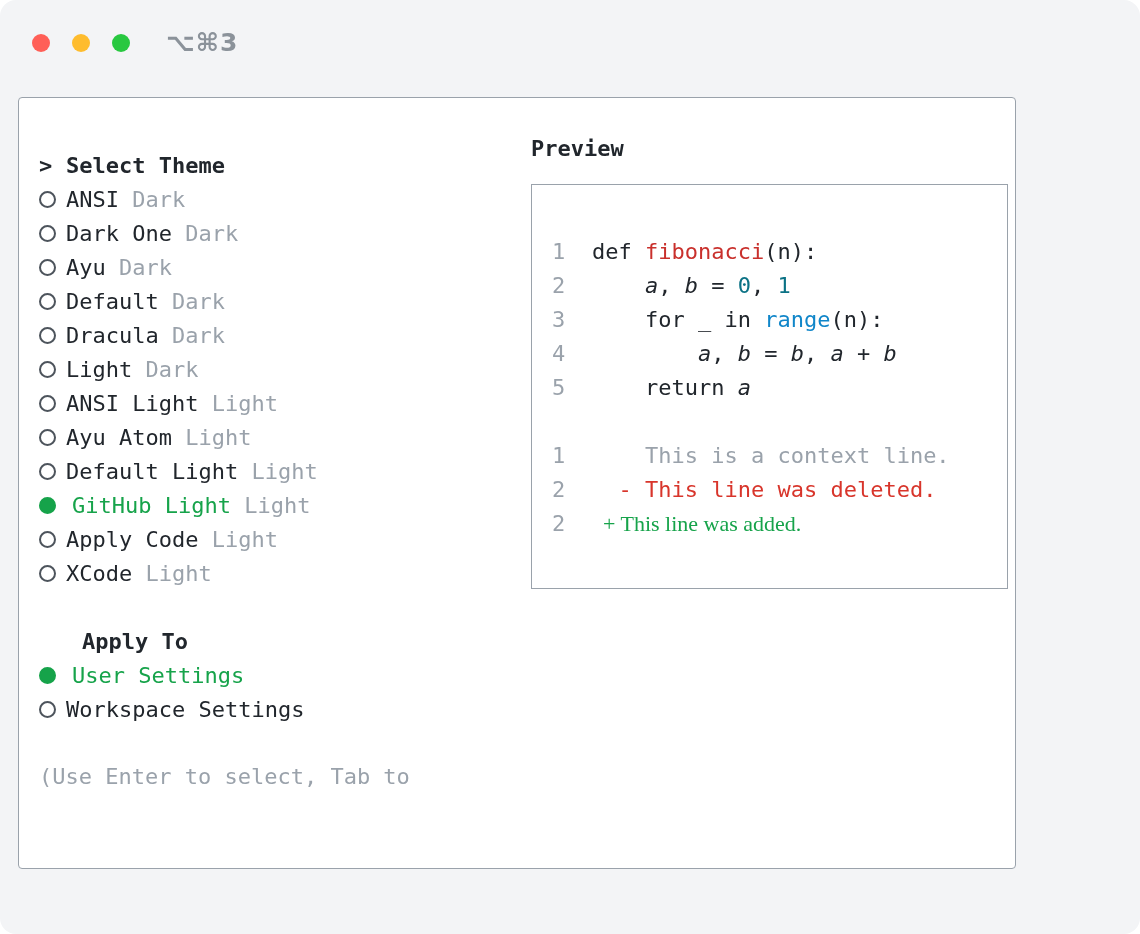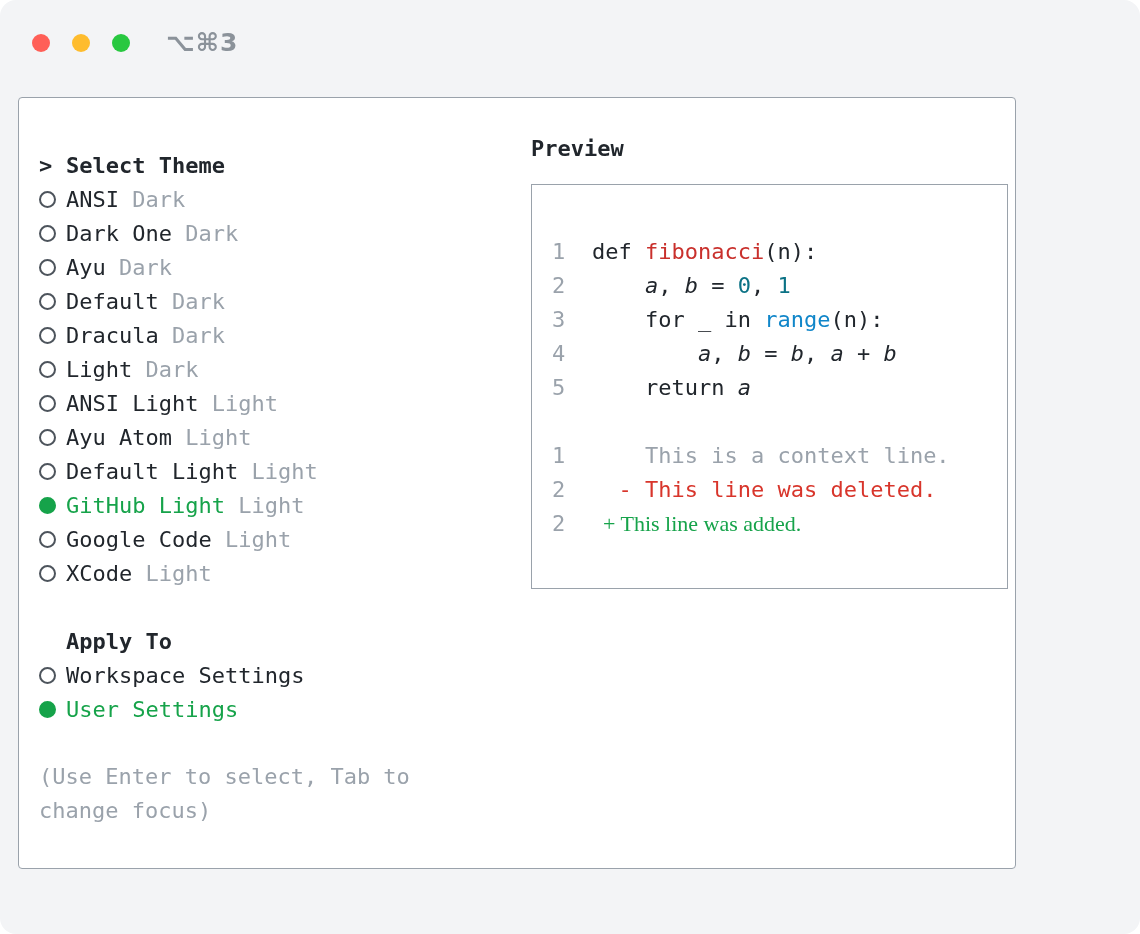--- a/index.html
+++ b/index.html
@@ -59,7 +59,7 @@
   .heading { font-weight: 700; }
   .item-name { white-space: pre; }
   .item-variant { white-space: pre; color: var(--muted, #9aa2ab); }
-  .selected .item-name, .selected .item-label { color: var(--green, #16a34a); }
+  .selected .item-name, .selected .item-label { color: var(--green, #16a34a); margin-left: 6px; }
   .apply-title { margin-left: 27px; }
   .spacer { height: 34px; }
   .hint { color: var(--muted, #9aa2ab); }

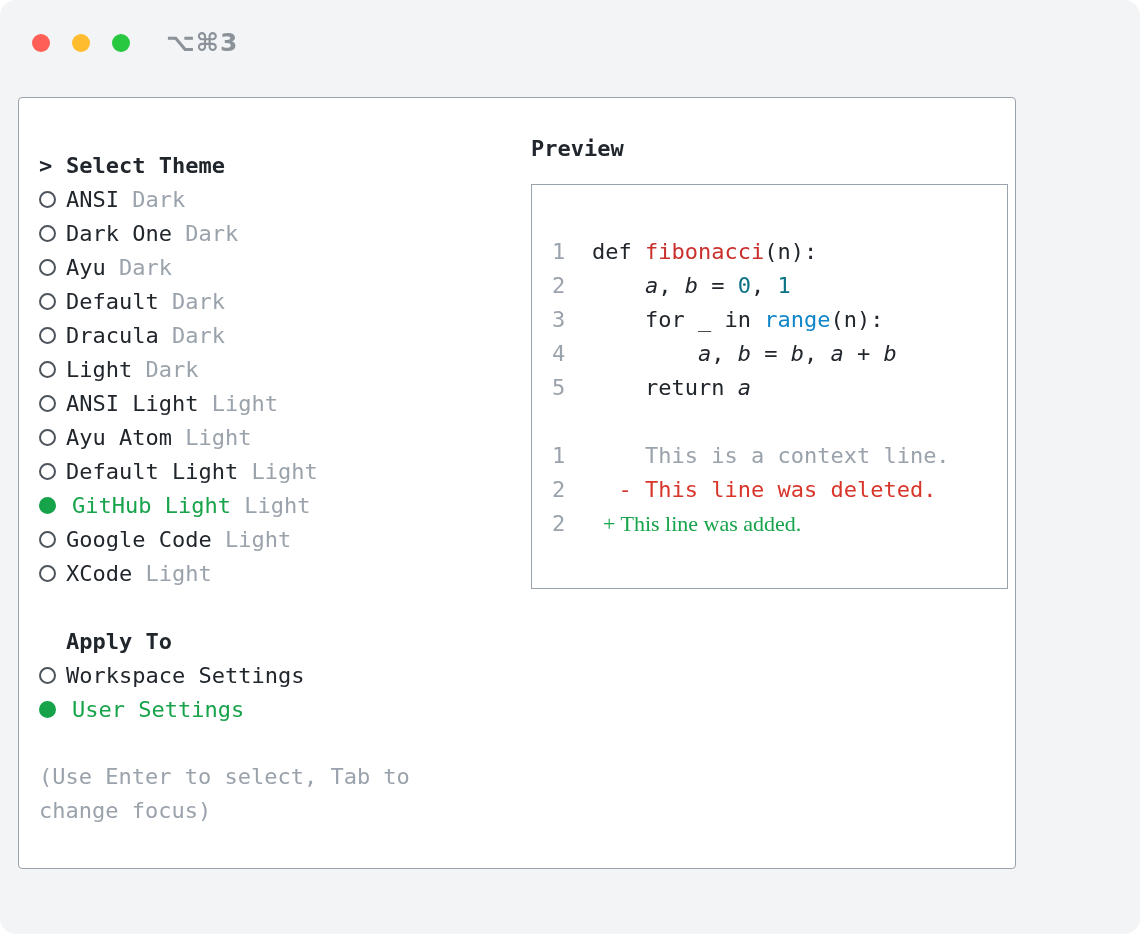--- a/index.html
+++ b/index.html
@@ -158,7 +158,7 @@
           </div>
           <div class="row theme-row">
             <span class="marker radio-off"></span>
-            <span class="item-name">Google Code</span>
+            <span class="item-name">Apply Code</span>
             <span class="item-variant"> Light</span>
           </div>
           <div class="row theme-row">

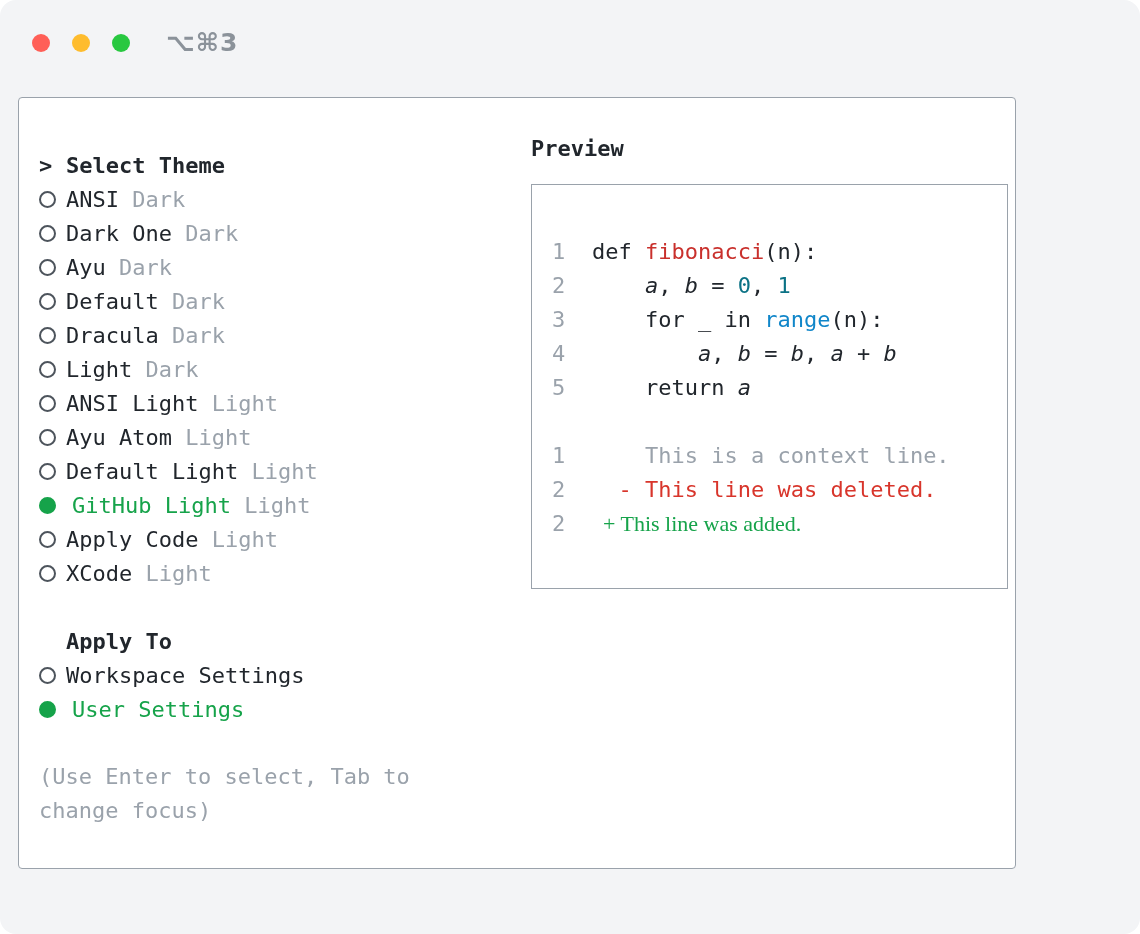--- a/index.html
+++ b/index.html
@@ -60,7 +60,7 @@
   .item-name { white-space: pre; }
   .item-variant { white-space: pre; color: var(--muted, #9aa2ab); }
   .selected .item-name, .selected .item-label { color: var(--green, #16a34a); margin-left: 6px; }
-  .apply-title { margin-left: 27px; }
+  .apply-title { margin-left: 43px; }
   .spacer { height: 34px; }
   .hint { color: var(--muted, #9aa2ab); }
   .hint div { height: 34px; line-height: 34px; white-space: pre; }

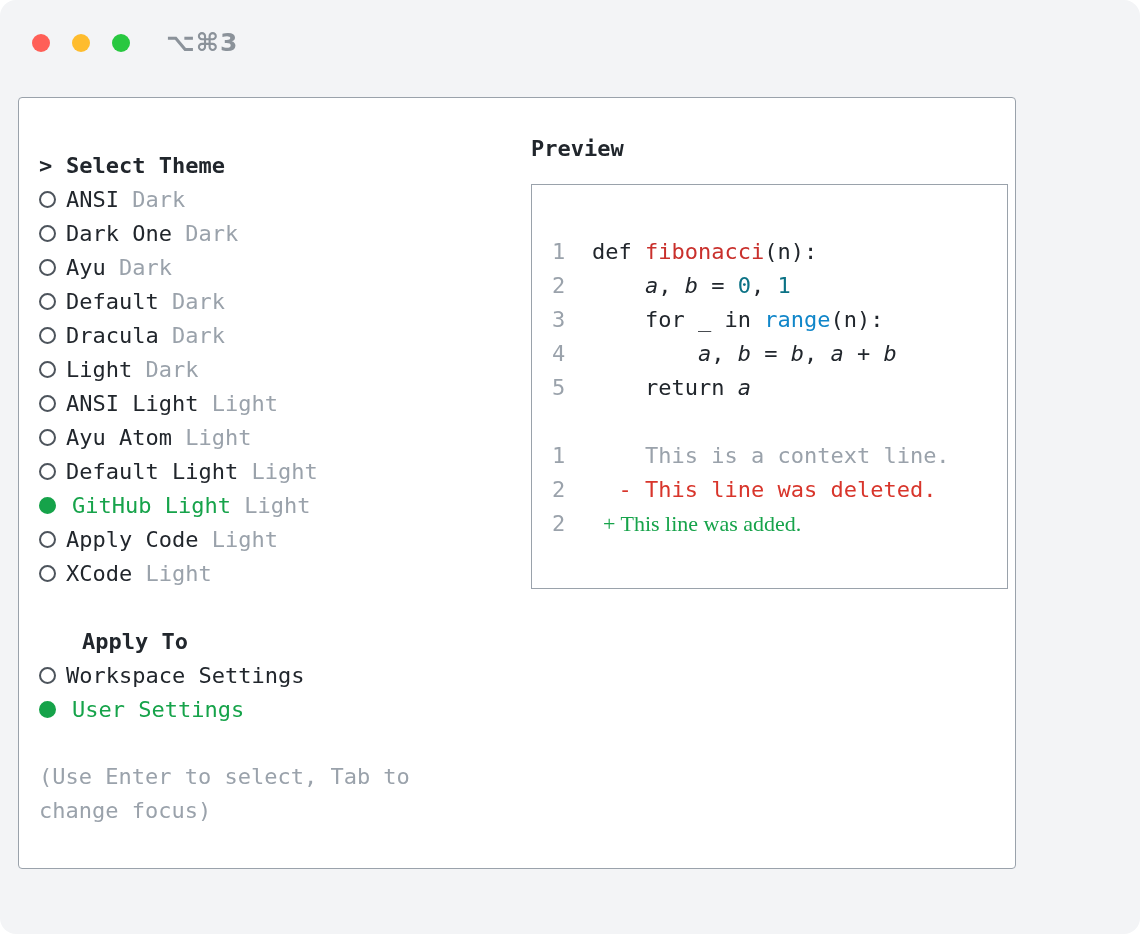--- a/index.html
+++ b/index.html
@@ -175,13 +175,13 @@
       </div>
 
       <div>
-          <div class="row apply-row">
-            <span class="marker radio-off"></span>
-            <span class="item-label">Workspace Settings</span>
-          </div>
           <div class="row apply-row selected">
             <span class="marker radio-on"></span>
             <span class="item-label">User Settings</span>
+          </div>
+          <div class="row apply-row">
+            <span class="marker radio-off"></span>
+            <span class="item-label">Workspace Settings</span>
           </div>
         </div>
 

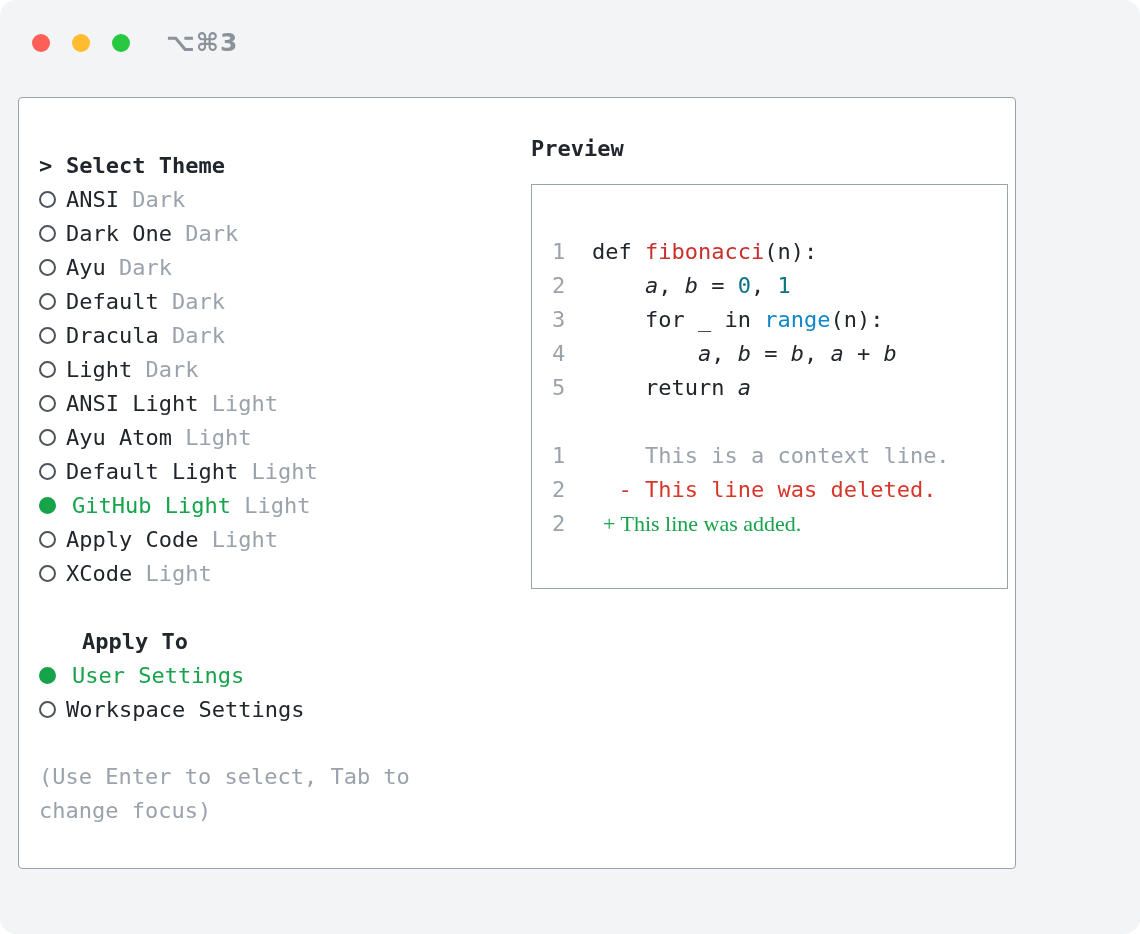--- a/index.html
+++ b/index.html
@@ -189,7 +189,6 @@
 
       <div class="hint">
         <div>(Use Enter to select, Tab to</div>
-        <div>change focus)</div>
       </div>
     </div>
 

